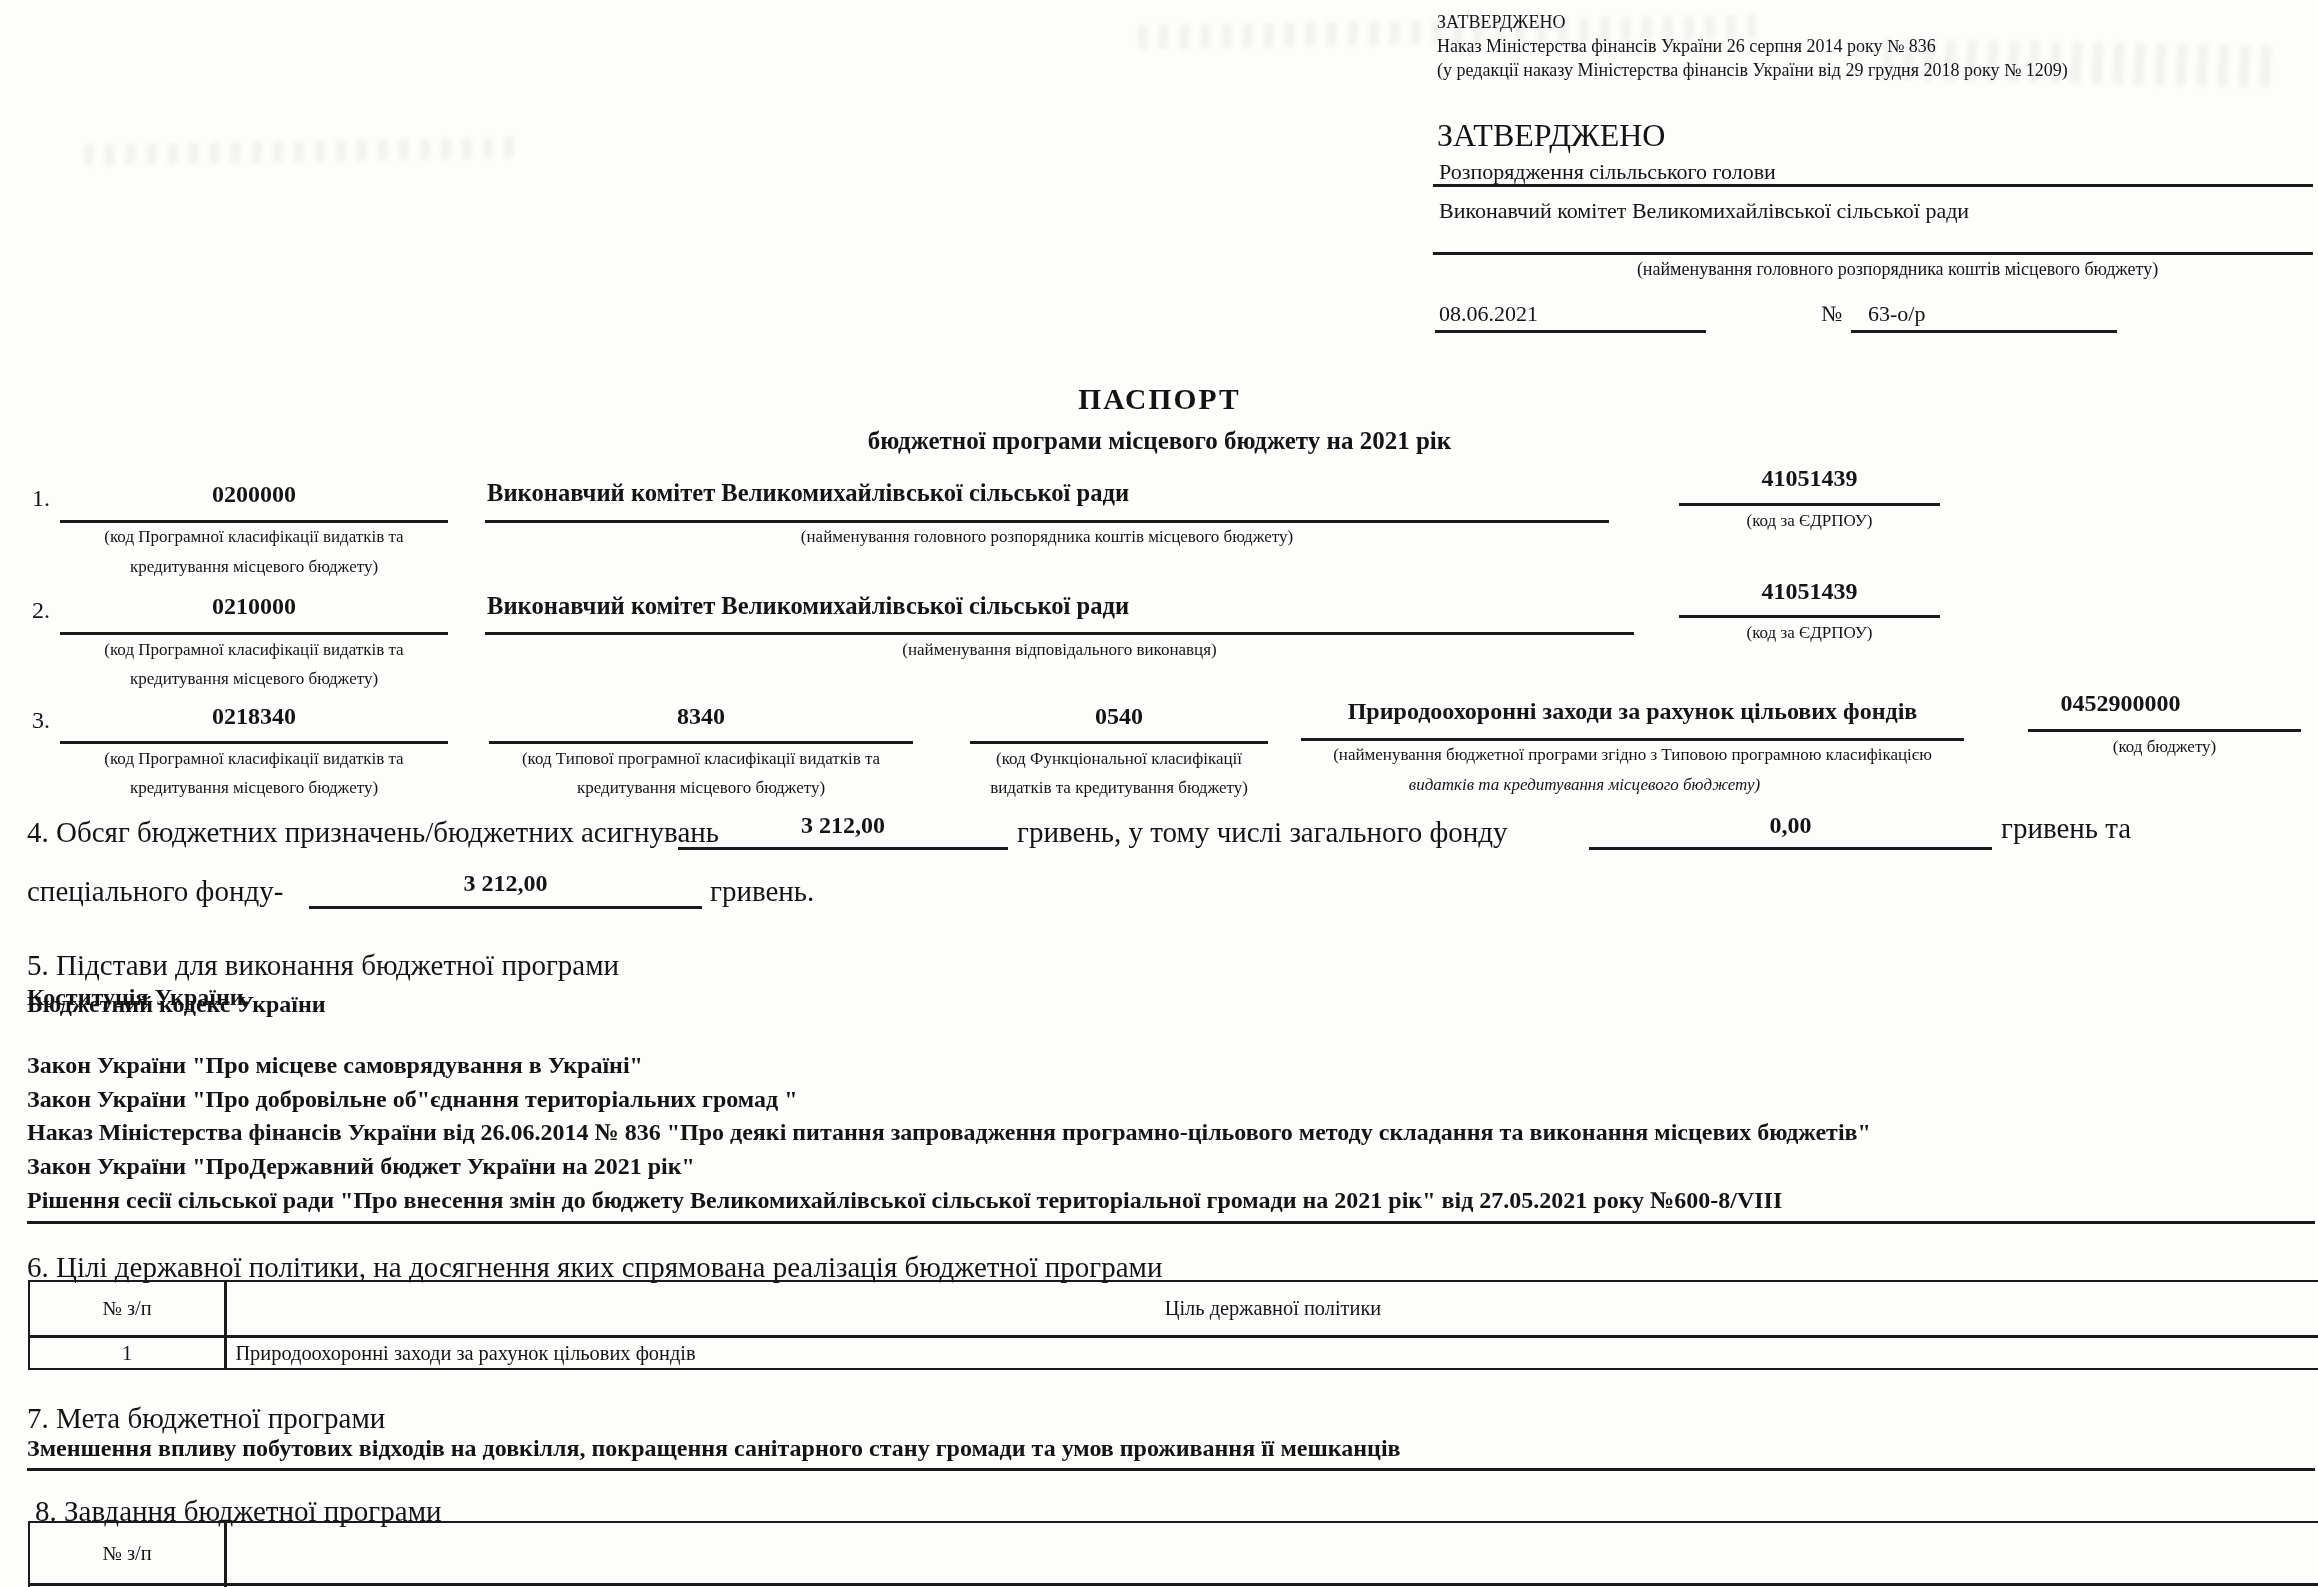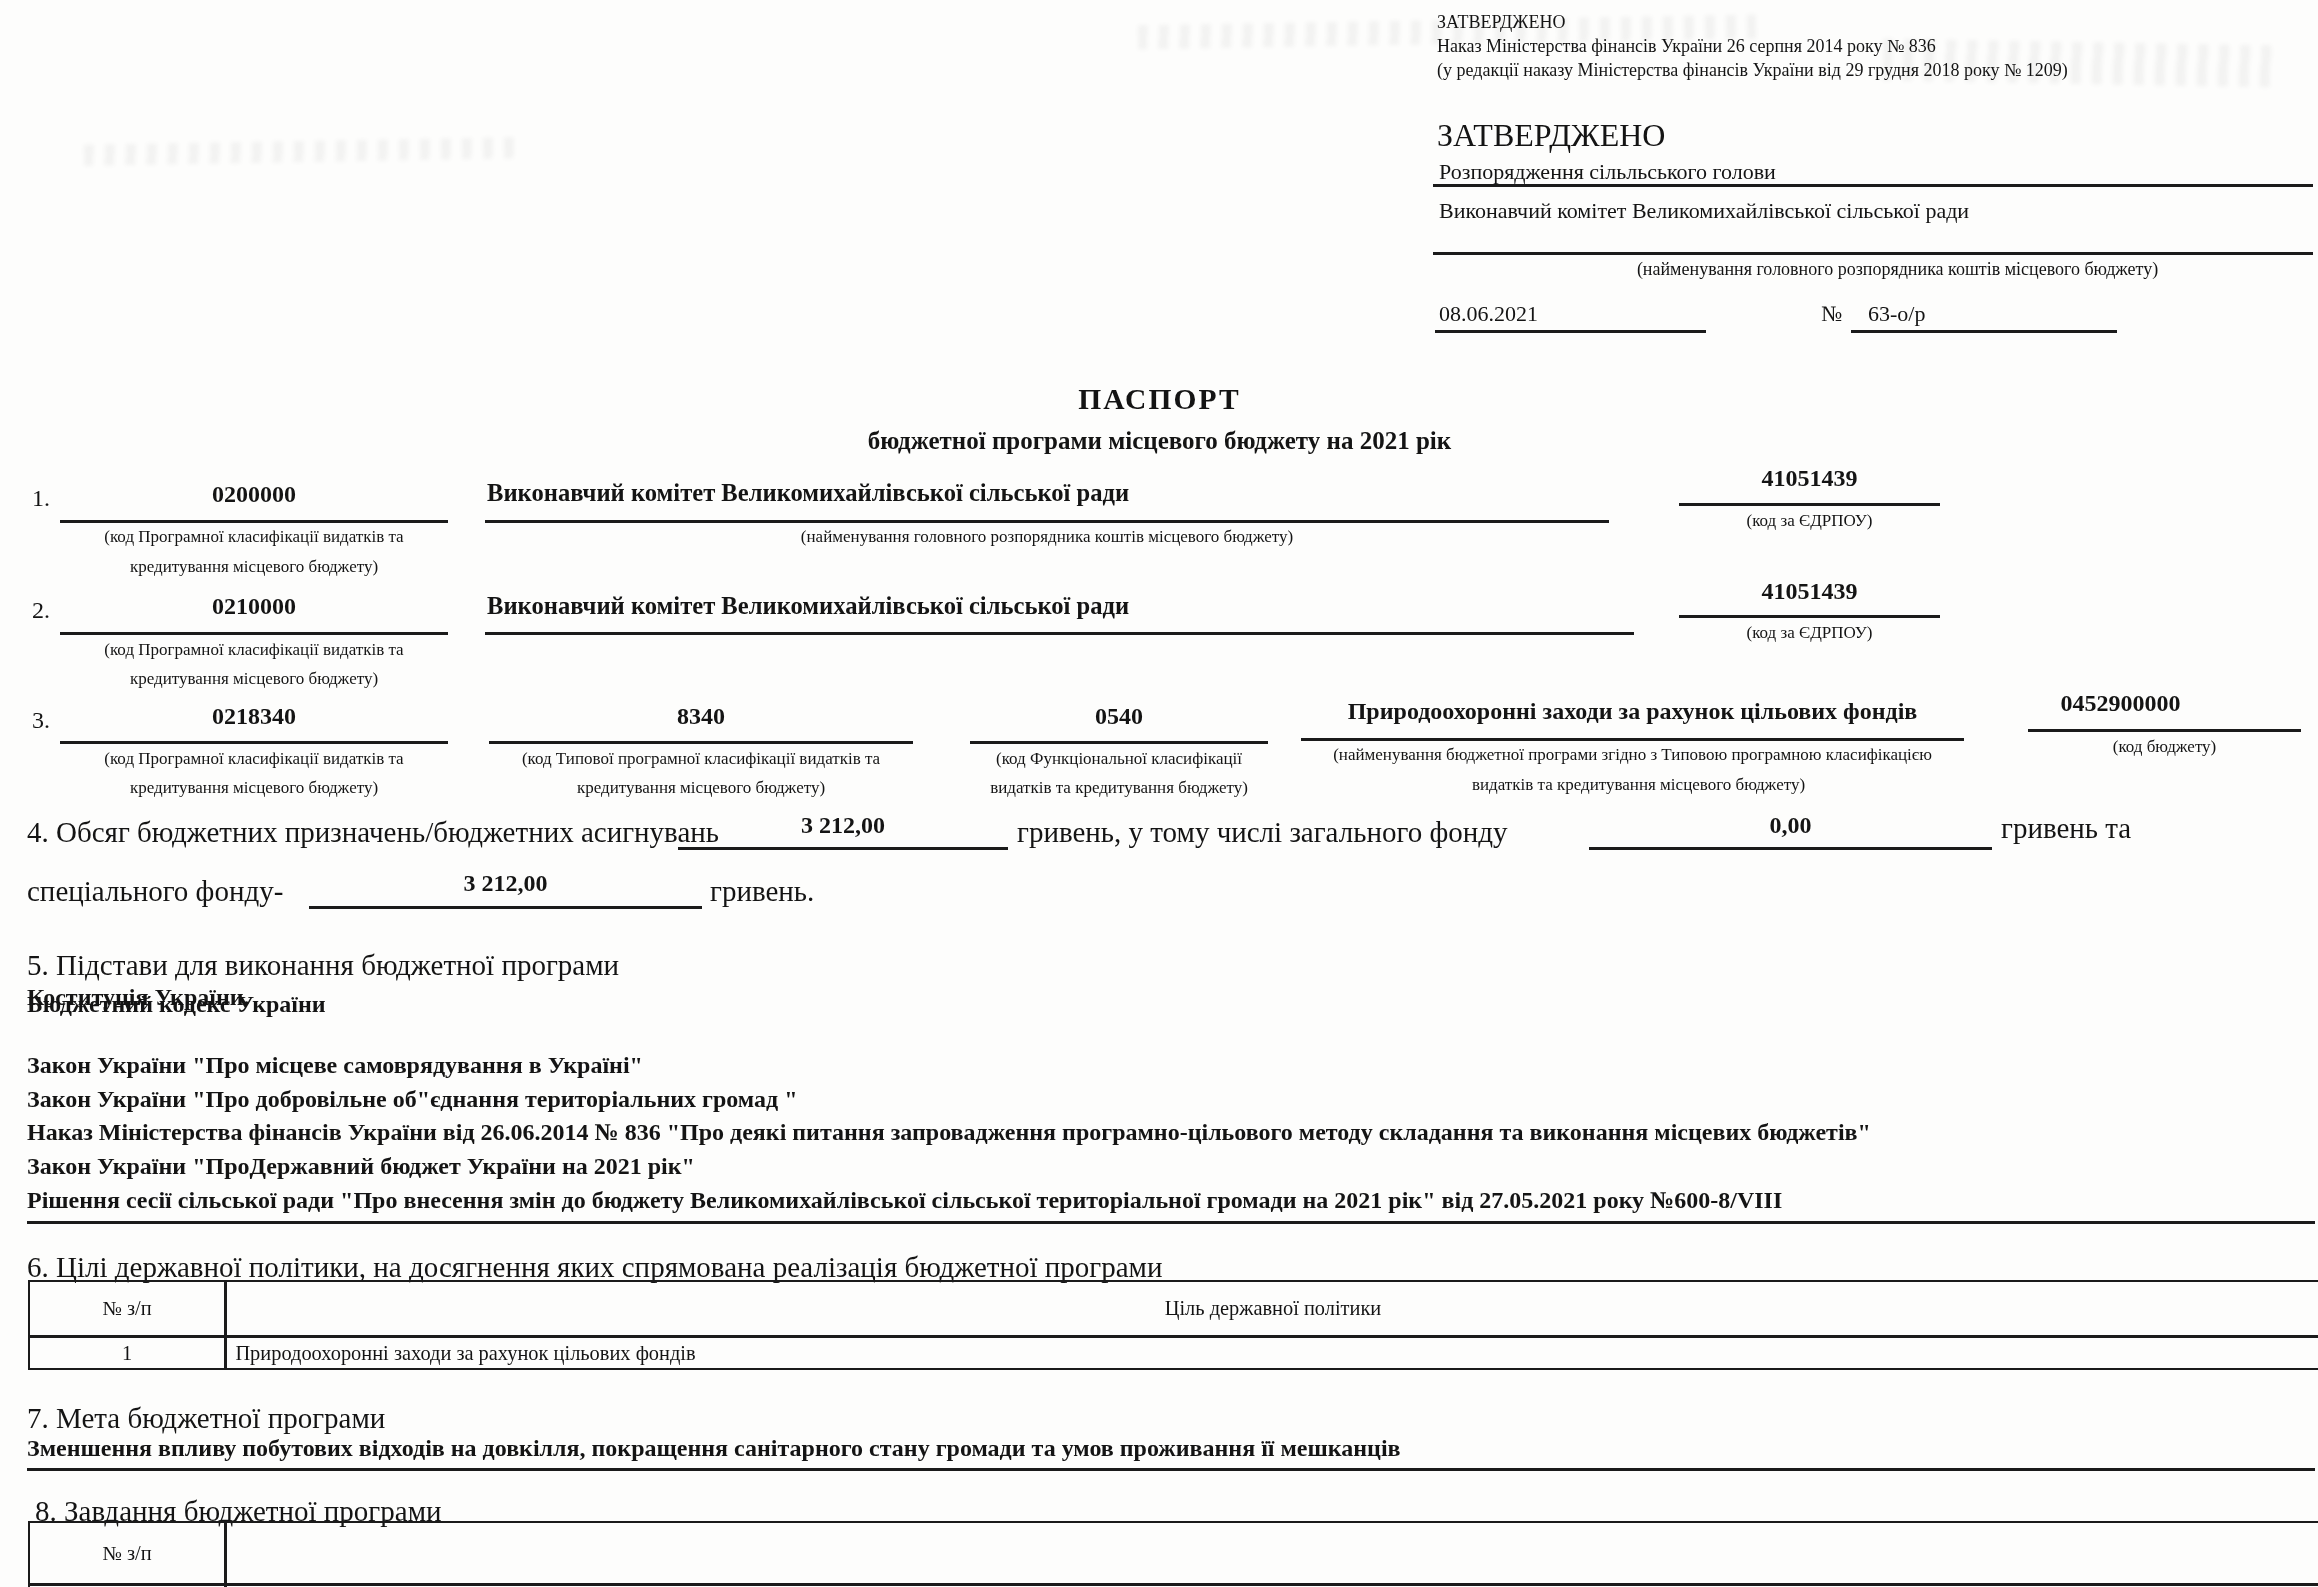--- a/index.html
+++ b/index.html
@@ -79,6 +79,7 @@
   <div class="cc" style="left:60px;top:670px;width:388px;">кредитування місцевого бюджету)</div>
   <div class="tb" style="left:487px;top:592px;font-size:24.6px;">Виконавчий комітет Великомихайлівської сільської ради</div>
   <div class="ul" style="left:485px;top:632px;width:1149px;"></div>
+  <div class="cc" style="left:485px;top:641px;width:1149px;">(найменування відповідального виконавця)</div>
   <div class="tb ctr" style="left:1679px;top:578px;width:261px;">41051439</div>
   <div class="ul" style="left:1679px;top:615px;width:261px;"></div>
   <div class="cc" style="left:1679px;top:624px;width:261px;">(код за ЄДРПОУ)</div>

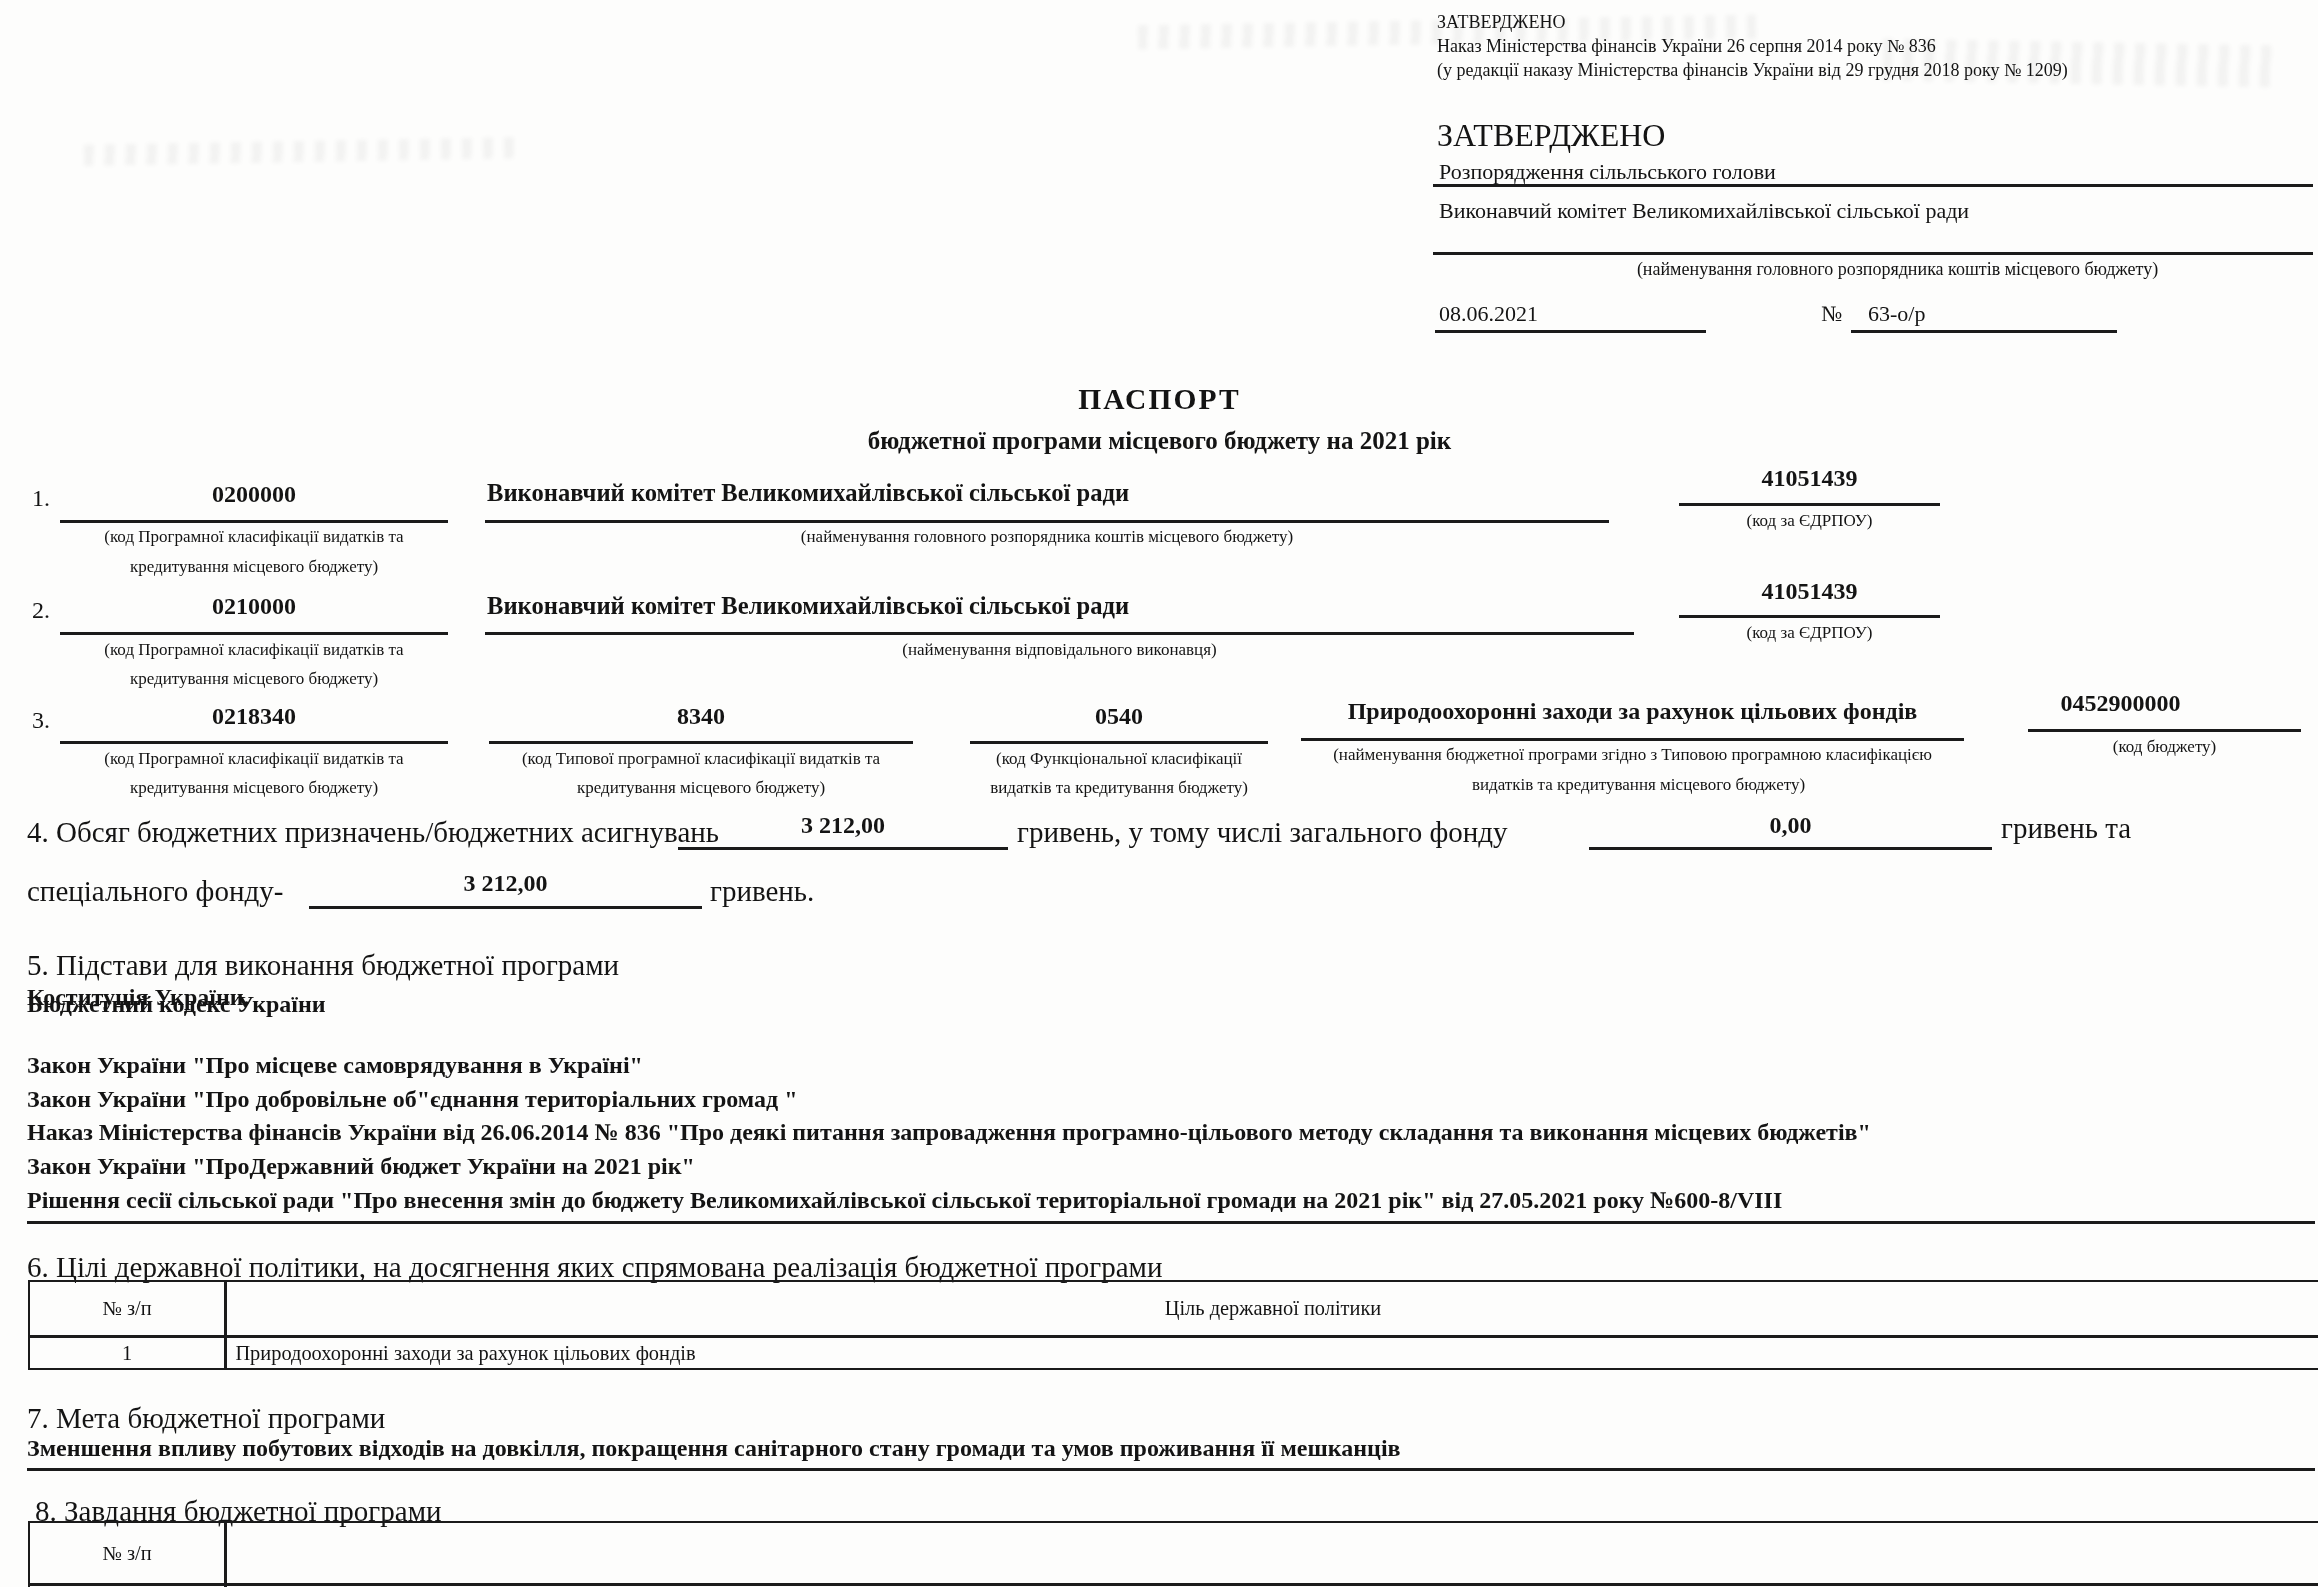--- a/index.html
+++ b/index.html
@@ -100,7 +100,7 @@
   <div class="tb ctr" style="left:1301px;top:698px;width:663px;">Природоохоронні заходи за рахунок цільових фондів</div>
   <div class="ul" style="left:1301px;top:738px;width:663px;"></div>
   <div class="cc" style="left:1301px;top:746px;width:663px;">(найменування бюджетної програми згідно з Типовою програмною класифікацією</div>
-  <div class="cc" style="left:1307px;top:776px;width:663px;">видатків та кредитування місцевого бюджету)</div>
+  <div class="cc" style="left:1253px;top:776px;width:663px;font-style:italic;">видатків та кредитування місцевого бюджету)</div>
   <div class="tb ctr" style="left:1984px;top:690px;width:273px;">0452900000</div>
   <div class="ul" style="left:2028px;top:729px;width:273px;"></div>
   <div class="cc" style="left:2028px;top:738px;width:273px;">(код бюджету)</div>

